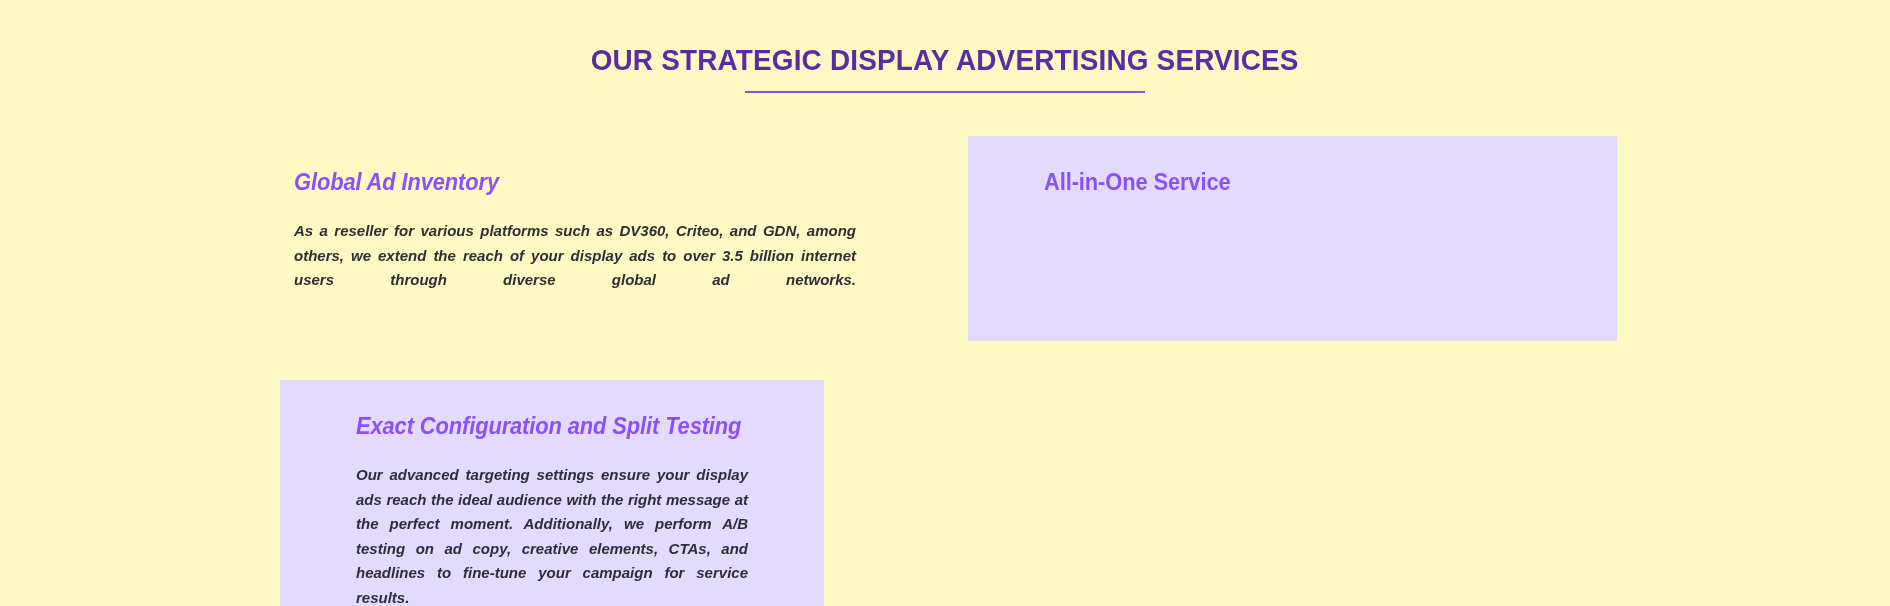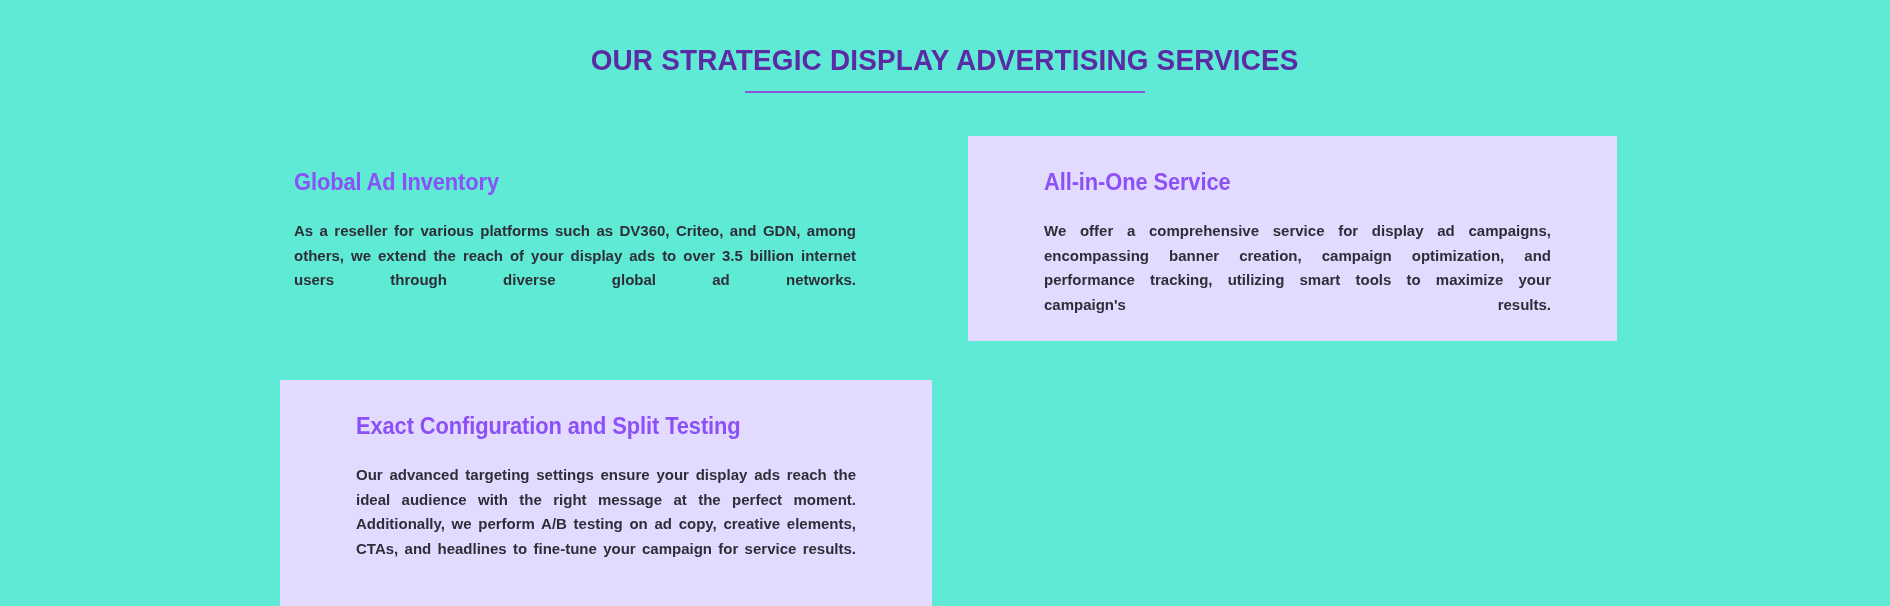--- a/index.html
+++ b/index.html
@@ -19,7 +19,7 @@
     position: relative;
     width: 1890px;
     height: 606px;
-    background: #5eead4;
+    background: #fef9c3;
   }
 
   

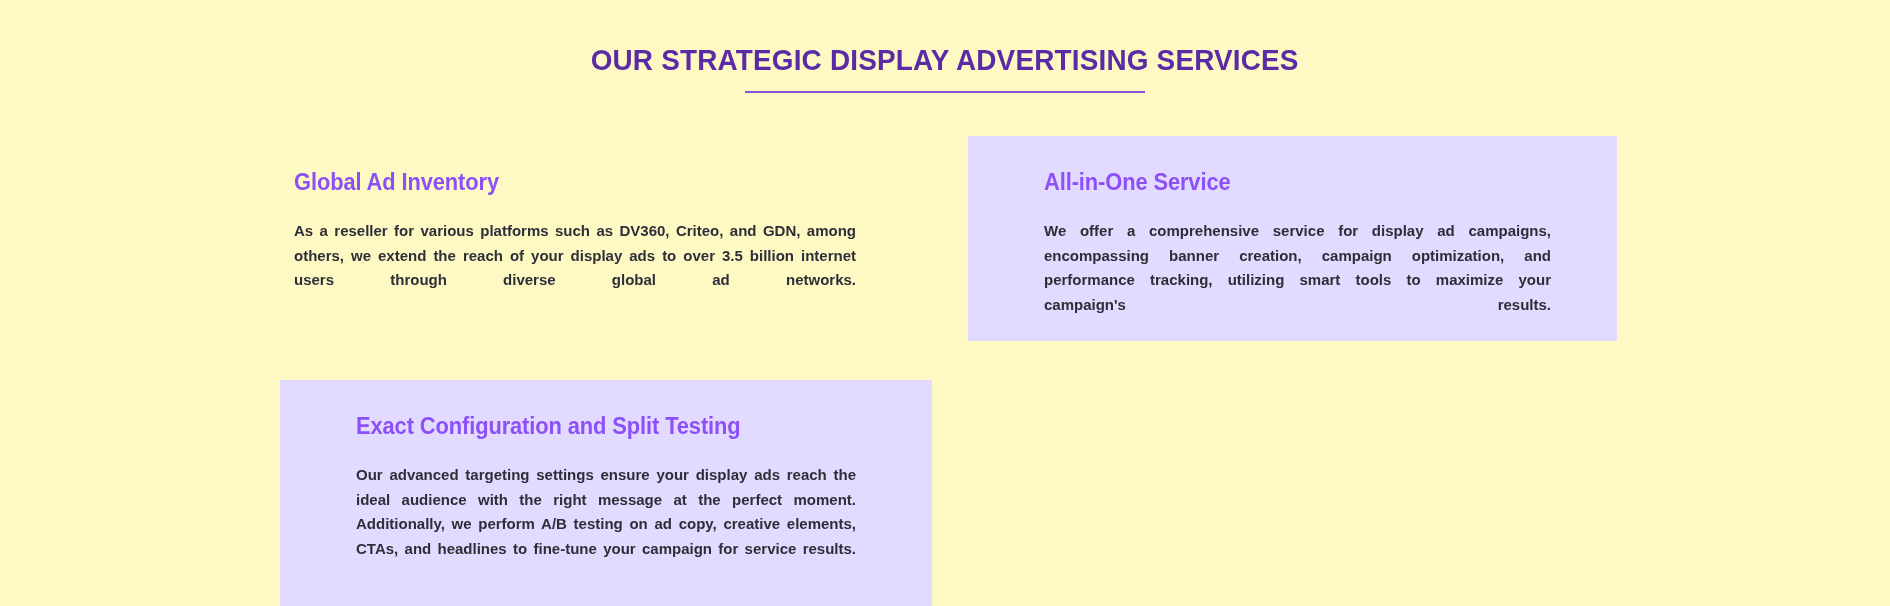--- a/index.html
+++ b/index.html
@@ -72,7 +72,7 @@
   }
 
   
-  .card-1 { left: 0px;   top: 0px;   width: 652px; height: 205px; }
+  .card-1 { left: 0px;   top: 0px;   width: 652px; height: 205px; font-style: italic; }
   .card-2 { left: 688px; top: 0px;   width: 649px; height: 205px; }
   .card-3 { left: 0px;   top: 244px; width: 652px; height: 226px; }
   .card-4 { left: 688px; top: 244px; width: 649px; height: 226px; }

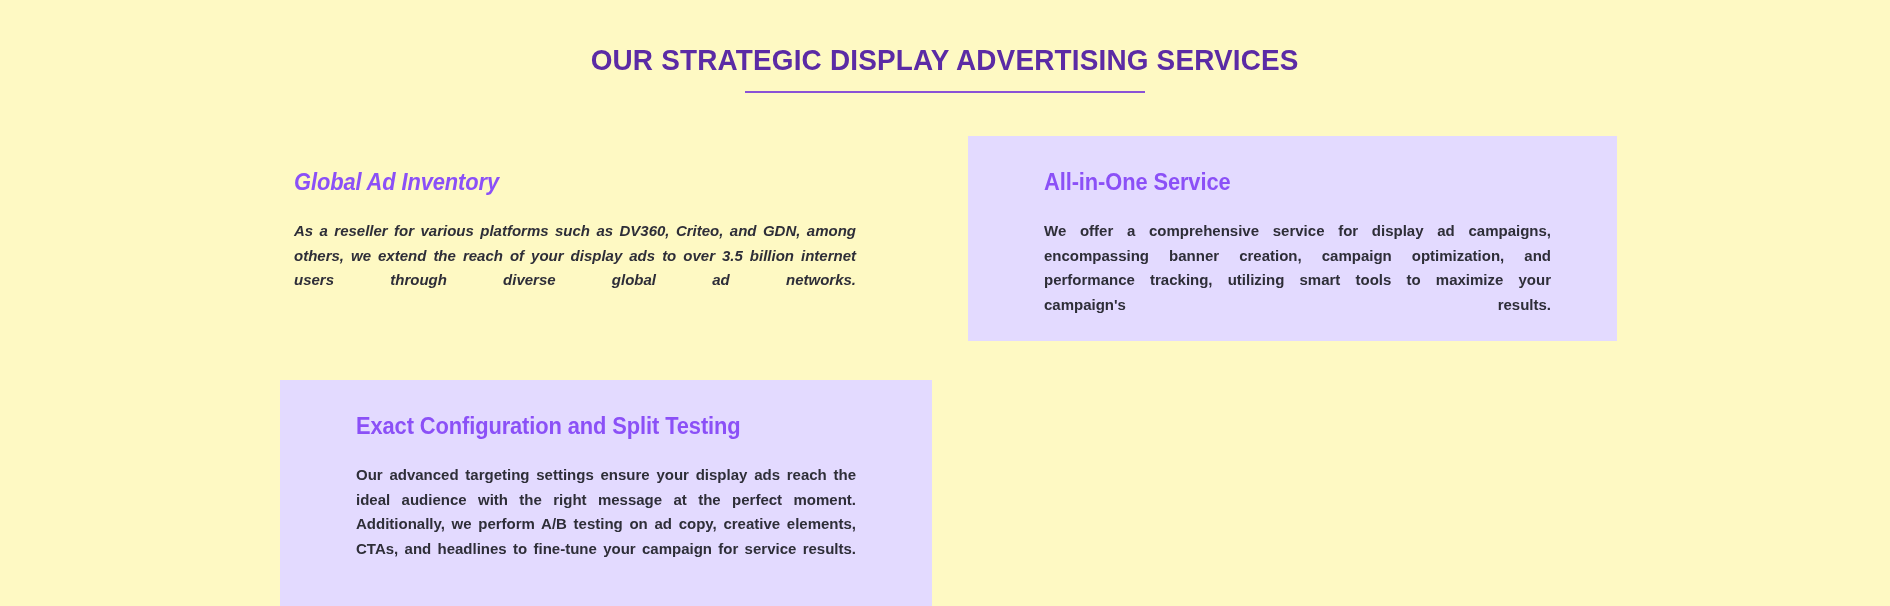--- a/index.html
+++ b/index.html
@@ -144,7 +144,6 @@
     <div class="card tinted card-2">
       <div class="card-inner">
         <h3 class="card-title">All-in-One Service</h3>
-        <p class="card-body">We offer a comprehensive service for display ad campaigns, encompassing banner creation, campaign optimization, and performance tracking, utilizing smart tools to maximize your campaign's results.</p>
       </div>
     </div>
 

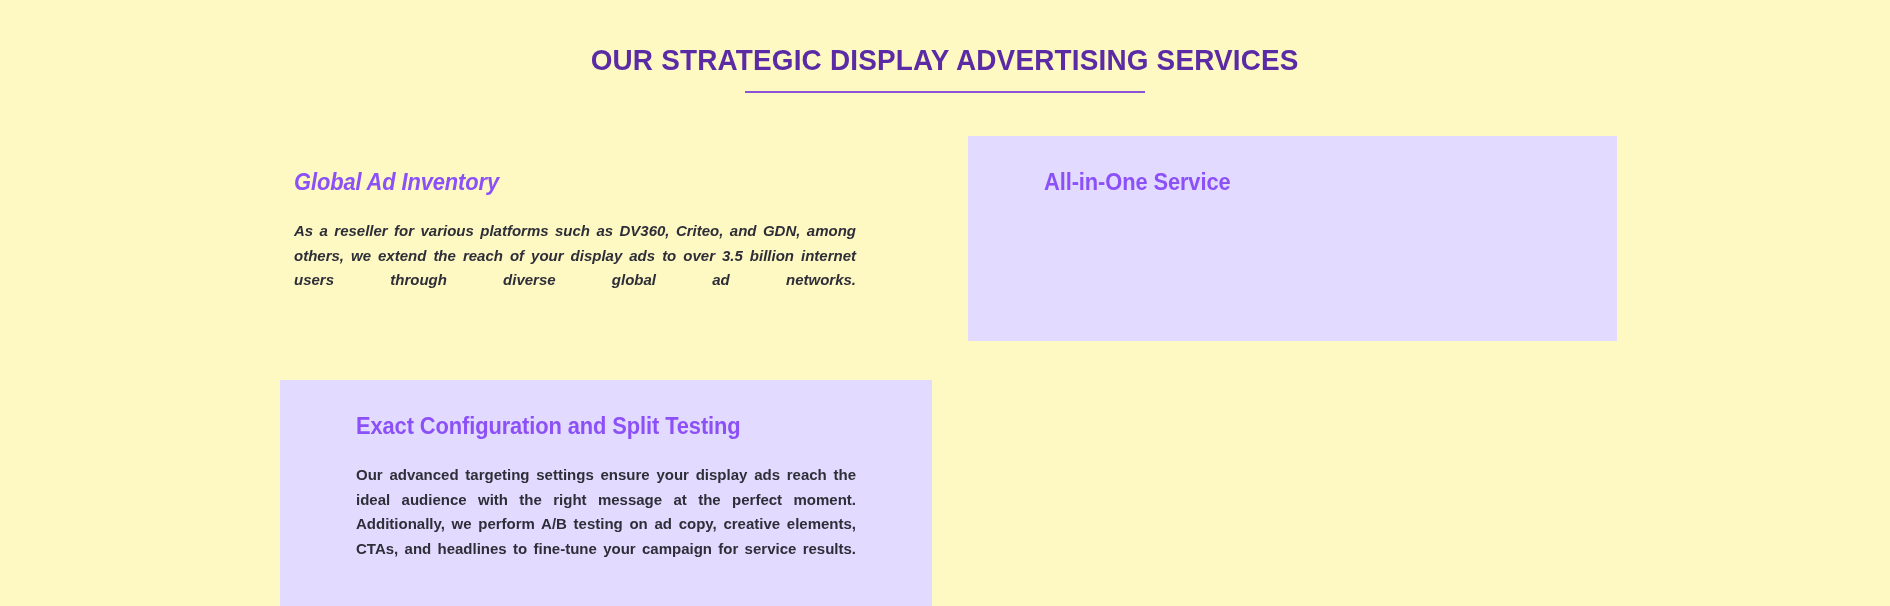--- a/index.html
+++ b/index.html
@@ -74,7 +74,7 @@
   
   .card-1 { left: 0px;   top: 0px;   width: 652px; height: 205px; font-style: italic; }
   .card-2 { left: 688px; top: 0px;   width: 649px; height: 205px; }
-  .card-3 { left: 0px;   top: 244px; width: 652px; height: 226px; }
+  .card-3 { left: 0px;   top: 244px; width: 544px; height: 226px; font-style: italic; }
   .card-4 { left: 688px; top: 244px; width: 649px; height: 226px; }
 
   .card-inner {

